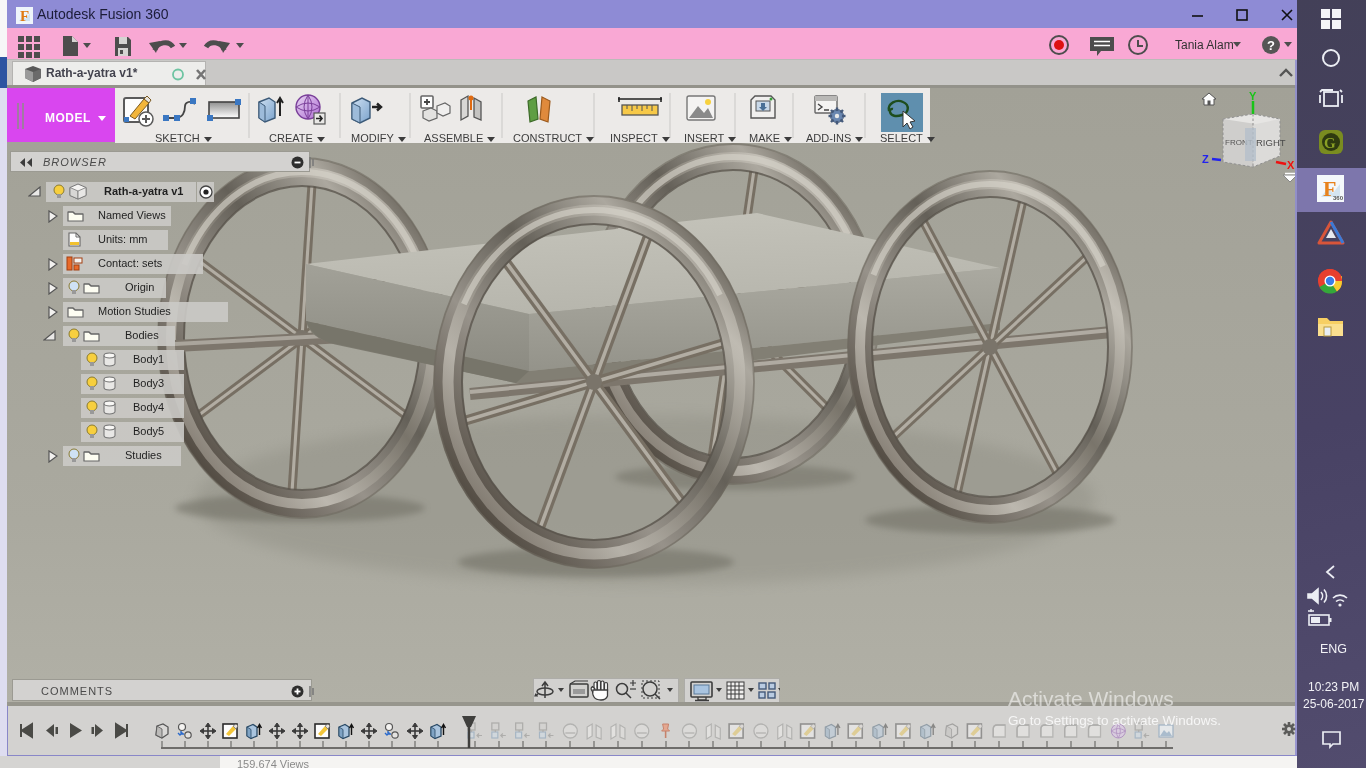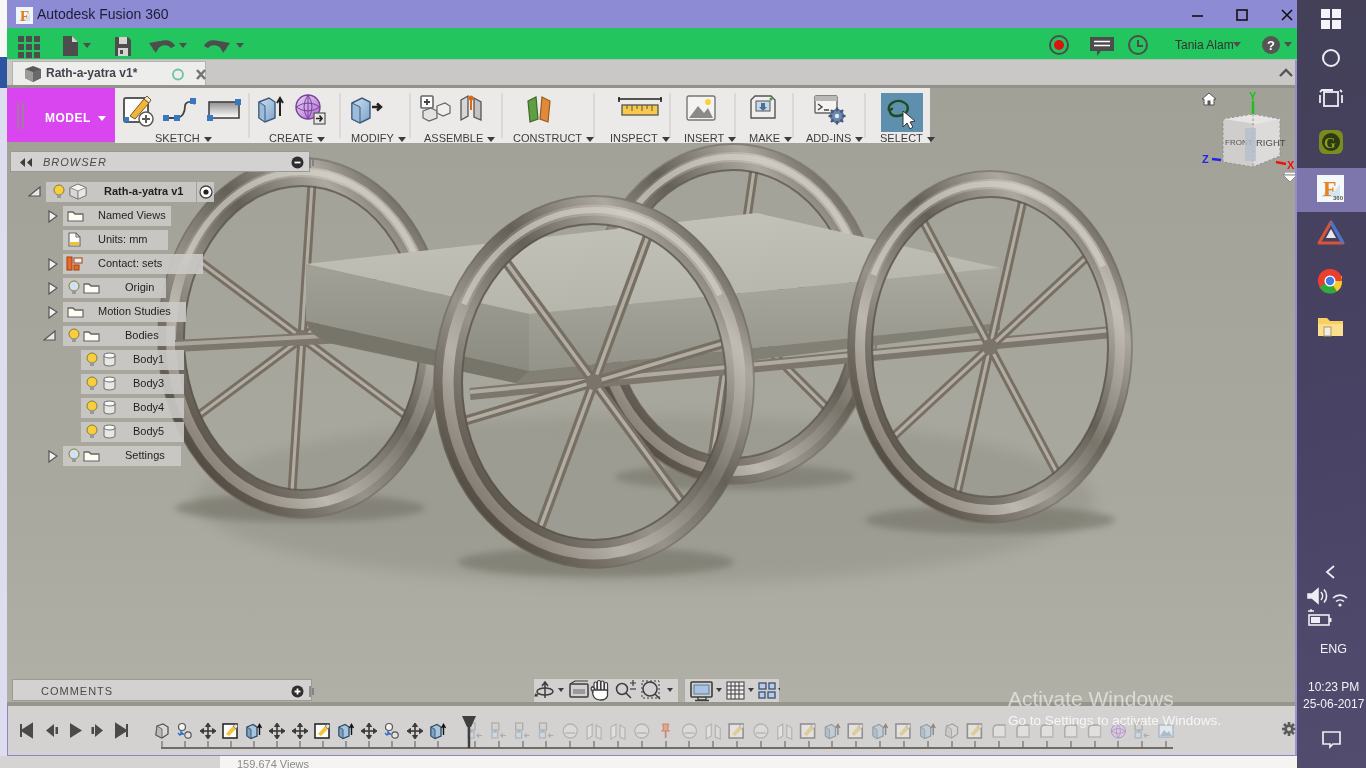--- a/index.html
+++ b/index.html
@@ -17,7 +17,7 @@
   
   #titlebar{left:7px;top:0;width:1290px;height:28px;background:#8e8bd5;}
   #titlebar .ttl{left:30px;top:6px;font-size:14px;color:#1c1c38;}
-  #qat{left:7px;top:28px;width:1290px;height:32px;background:#22c55e;border-bottom:1px solid #bbbab8;box-sizing:border-box;}
+  #qat{left:7px;top:28px;width:1290px;height:32px;background:#f9a8d4;border-bottom:1px solid #bbbab8;box-sizing:border-box;}
   #tabbar{left:7px;top:60px;width:1290px;height:28px;background:#c9c8c6;}
   #tab{left:5px;top:1px;width:194px;height:25px;background:#ededeb;border:1px solid #b4b3b1;box-sizing:border-box;}
   #tab .txt{left:33px;top:4px;font-size:12px;font-weight:bold;color:#43434e;}

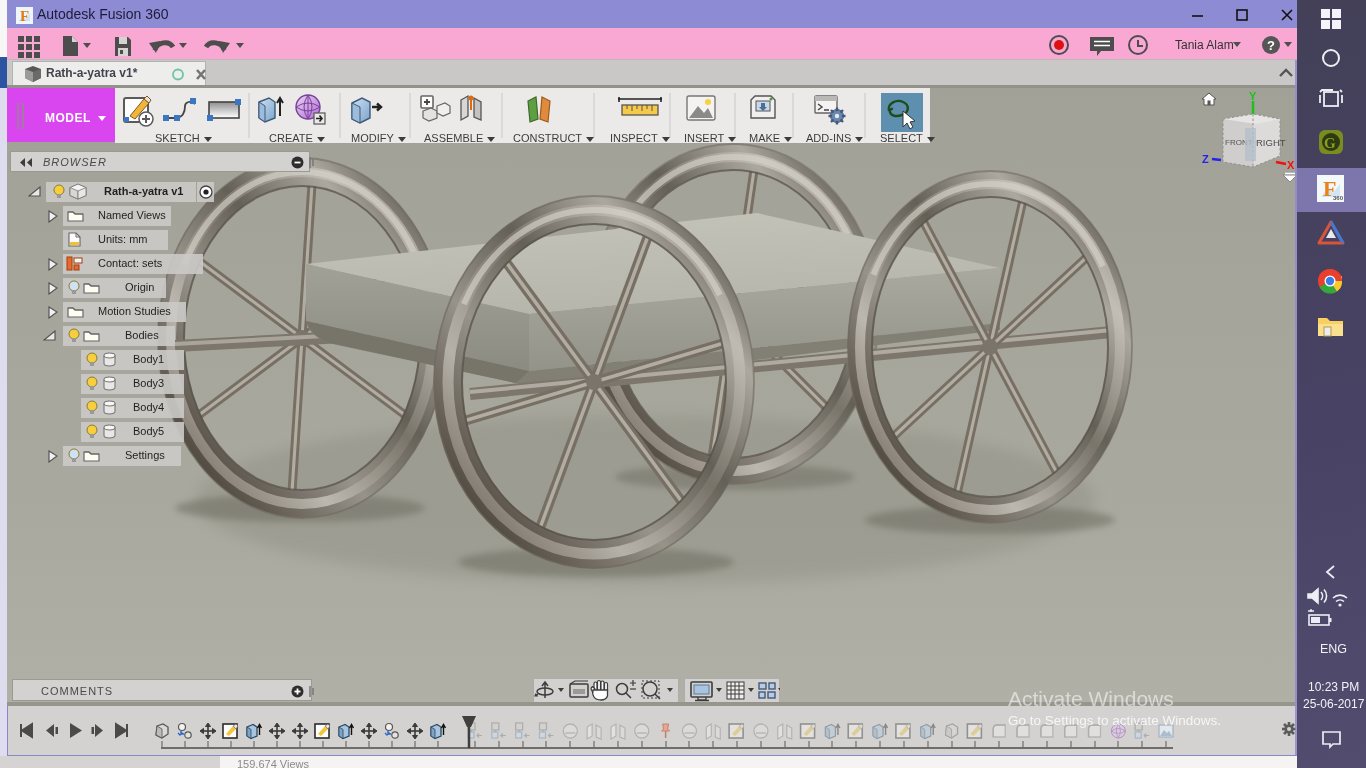--- a/index.html
+++ b/index.html
@@ -502,7 +502,7 @@
   <svg class="abs" style="left:47px;top:306px" width="11" height="13">
         <polygon points="2,1 10,6 2,12" fill="#f2f1ef" stroke="#555" stroke-width="1.2"></polygon>
       </svg>
-  <div class="trow" style="left:63px;top:302px;width:123px;">
+  <div class="trow" style="left:63px;top:302px;width:123px;padding-left:42px;">
         <svg class="abs" style="left:4px;top:3px" width="17" height="13">
           <path d="M1,3 L6,3 L8,5 L16,5 L16,12 L1,12 Z" fill="#fdfdf2" stroke="#666" stroke-width="1.2"></path>
           <path d="M1,3 L6,3 L8,5 L16,5" fill="none" stroke="#666" stroke-width="1.2"></path>

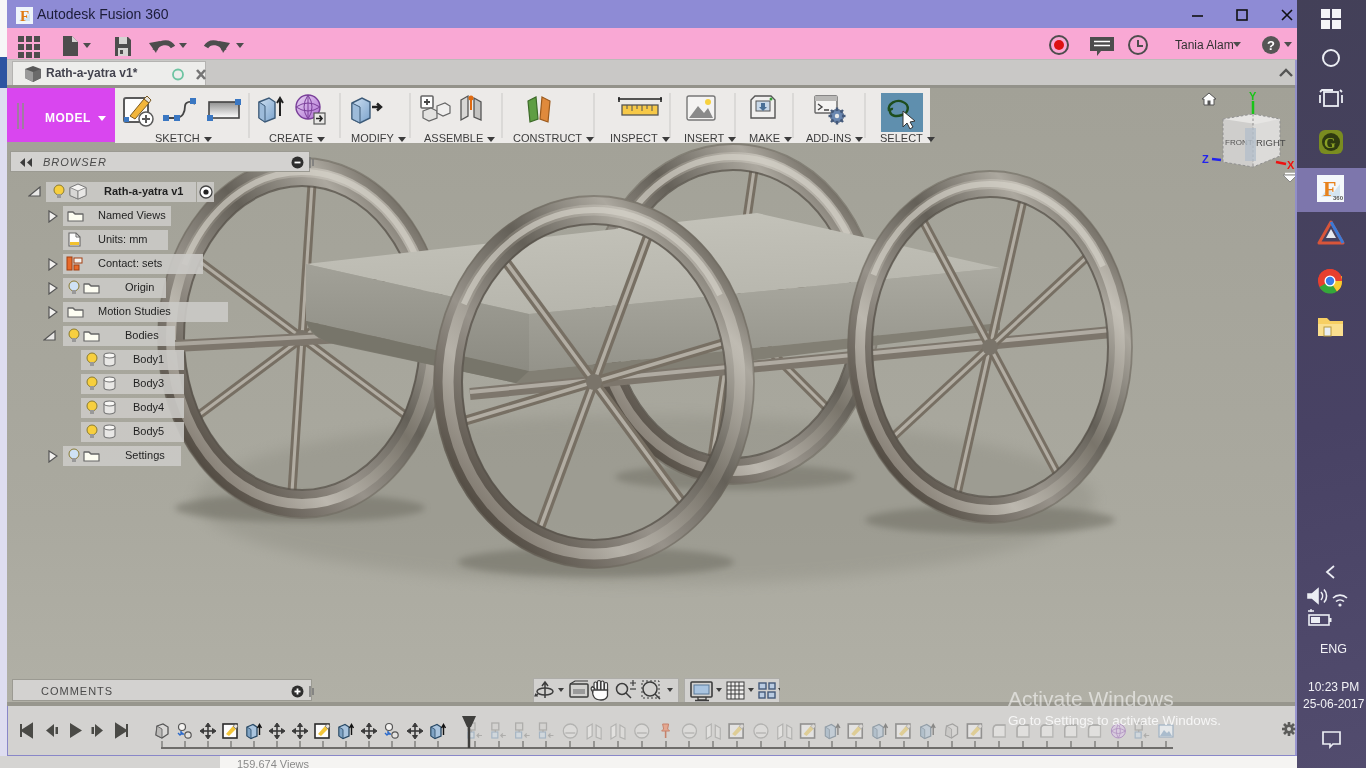--- a/index.html
+++ b/index.html
@@ -579,7 +579,7 @@
           <path d="M1,3 L6,3 L8,5 L16,5 L16,12 L1,12 Z" fill="#fdfdf2" stroke="#666" stroke-width="1.2"></path>
           <path d="M1,3 L6,3 L8,5 L16,5" fill="none" stroke="#666" stroke-width="1.2"></path>
         </svg>
-        <span style="left:62px;font-weight:normal">Settings</span>
+        <span style="left:62px;font-weight:normal">Studies</span>
       </div>
   </div>
 

